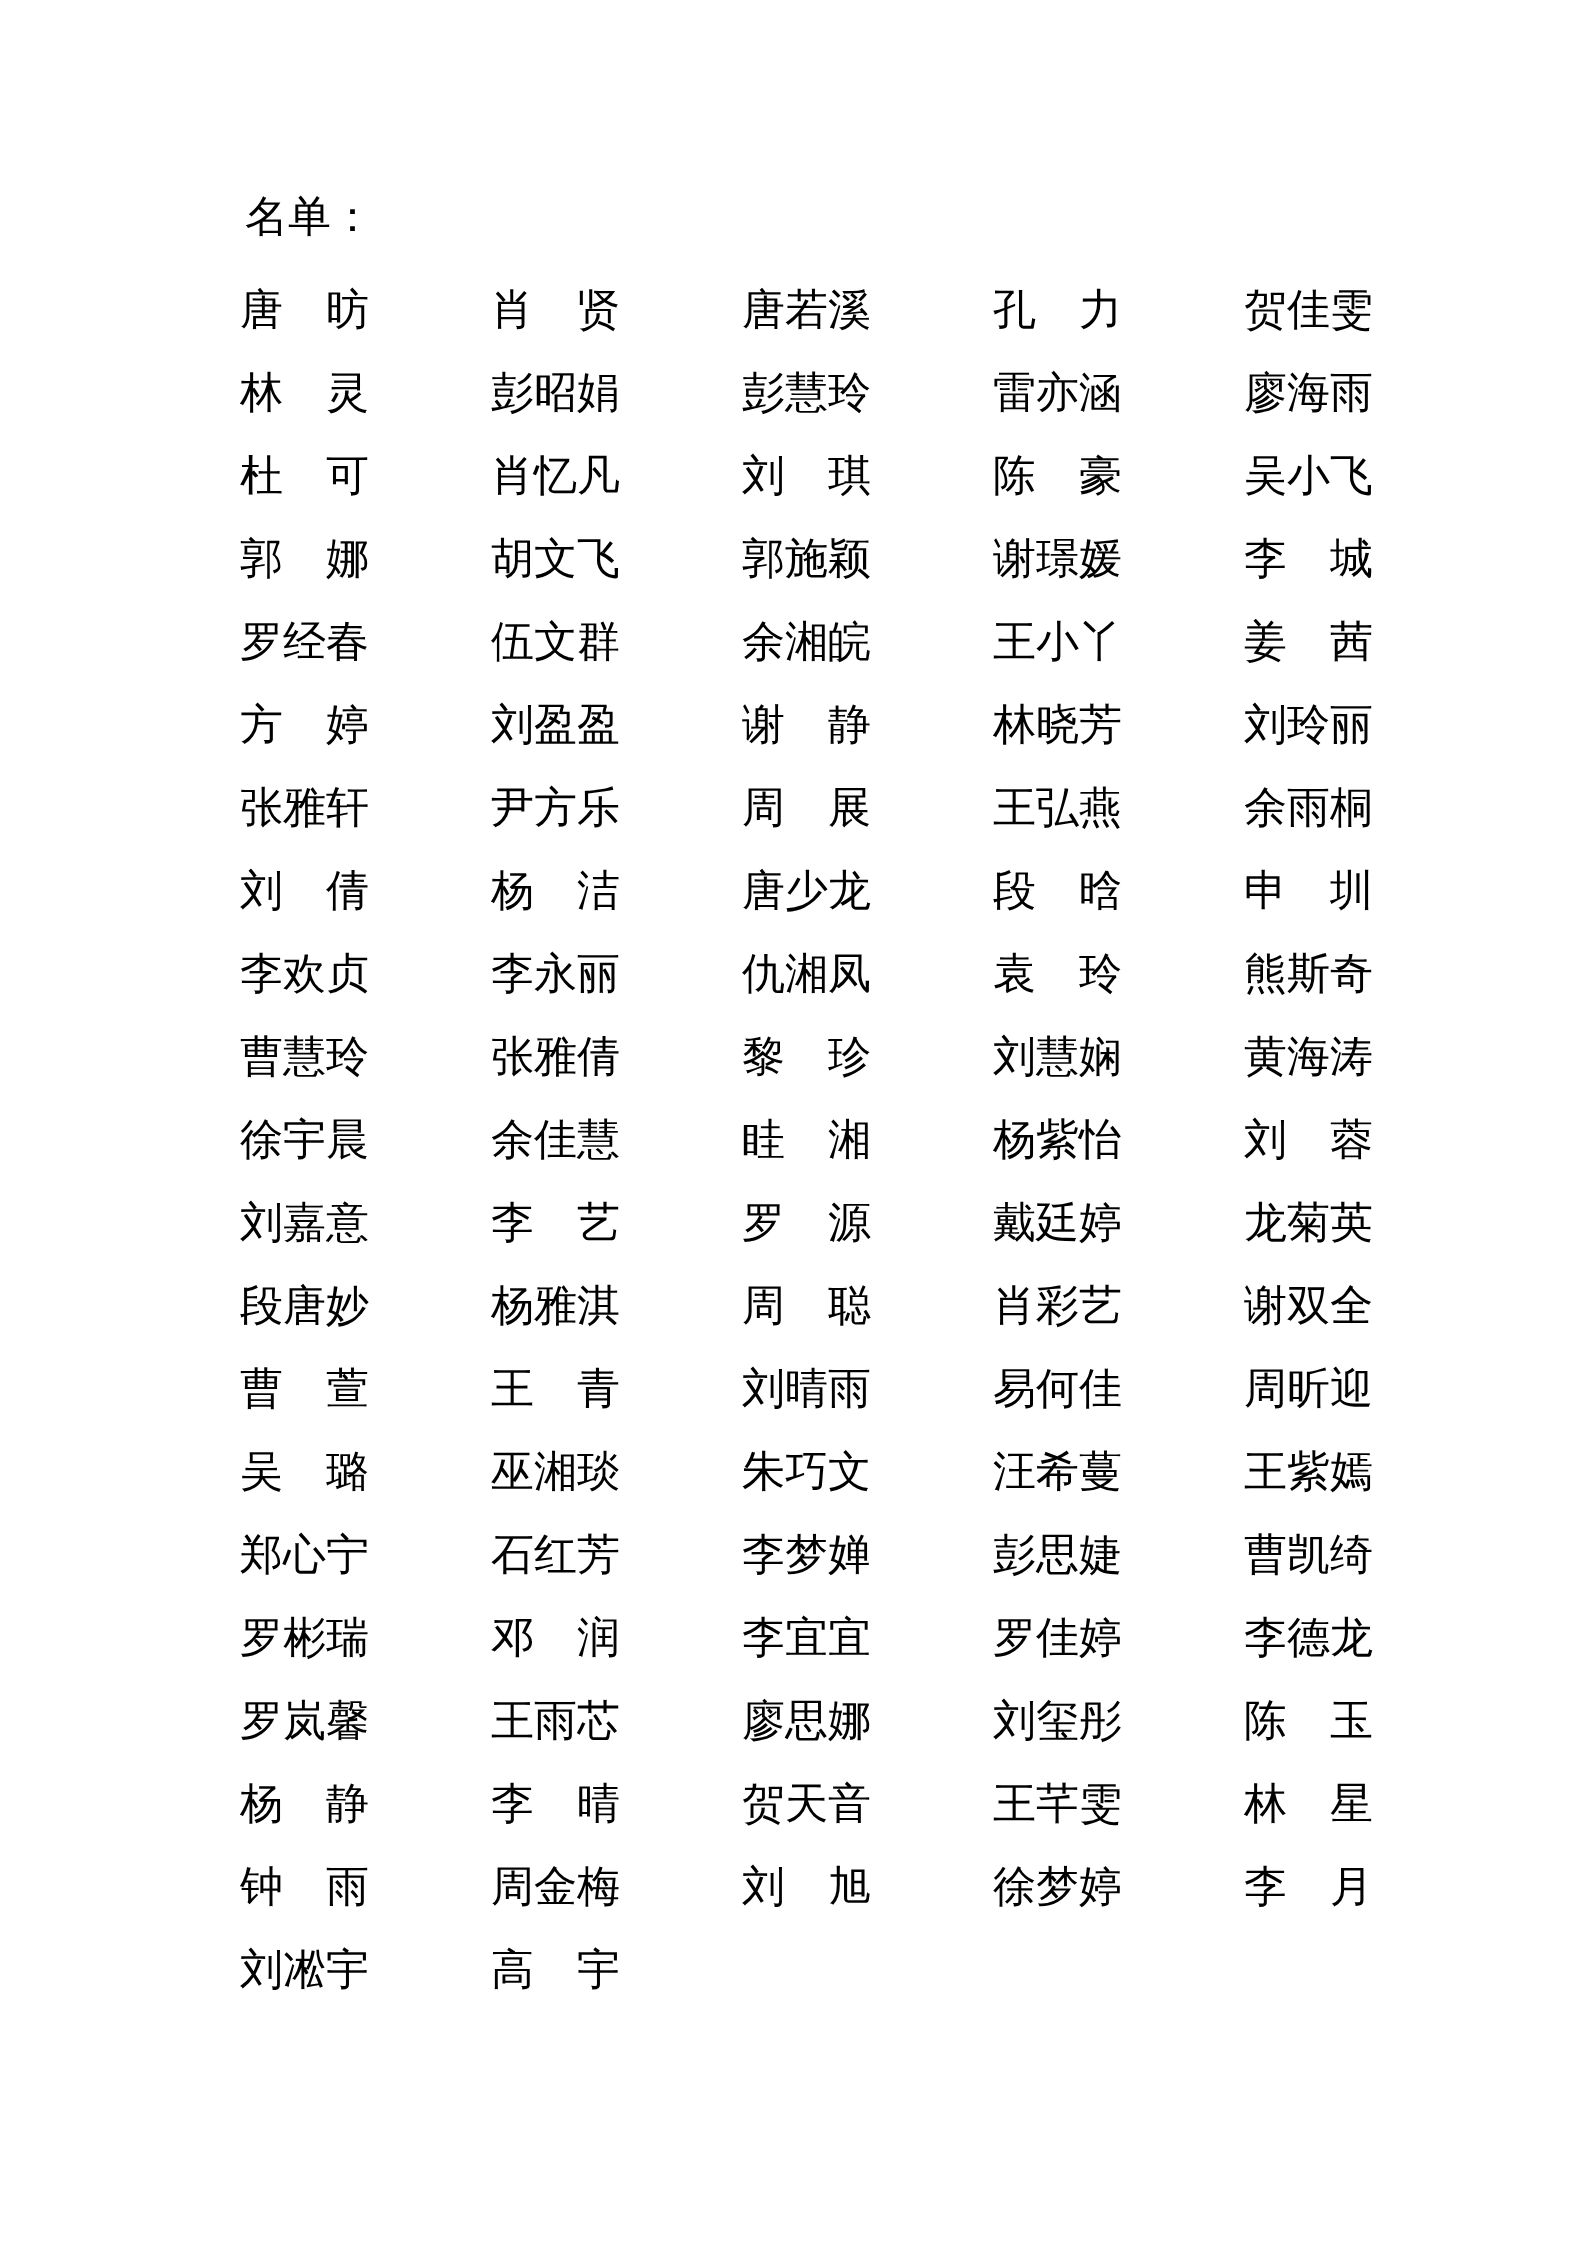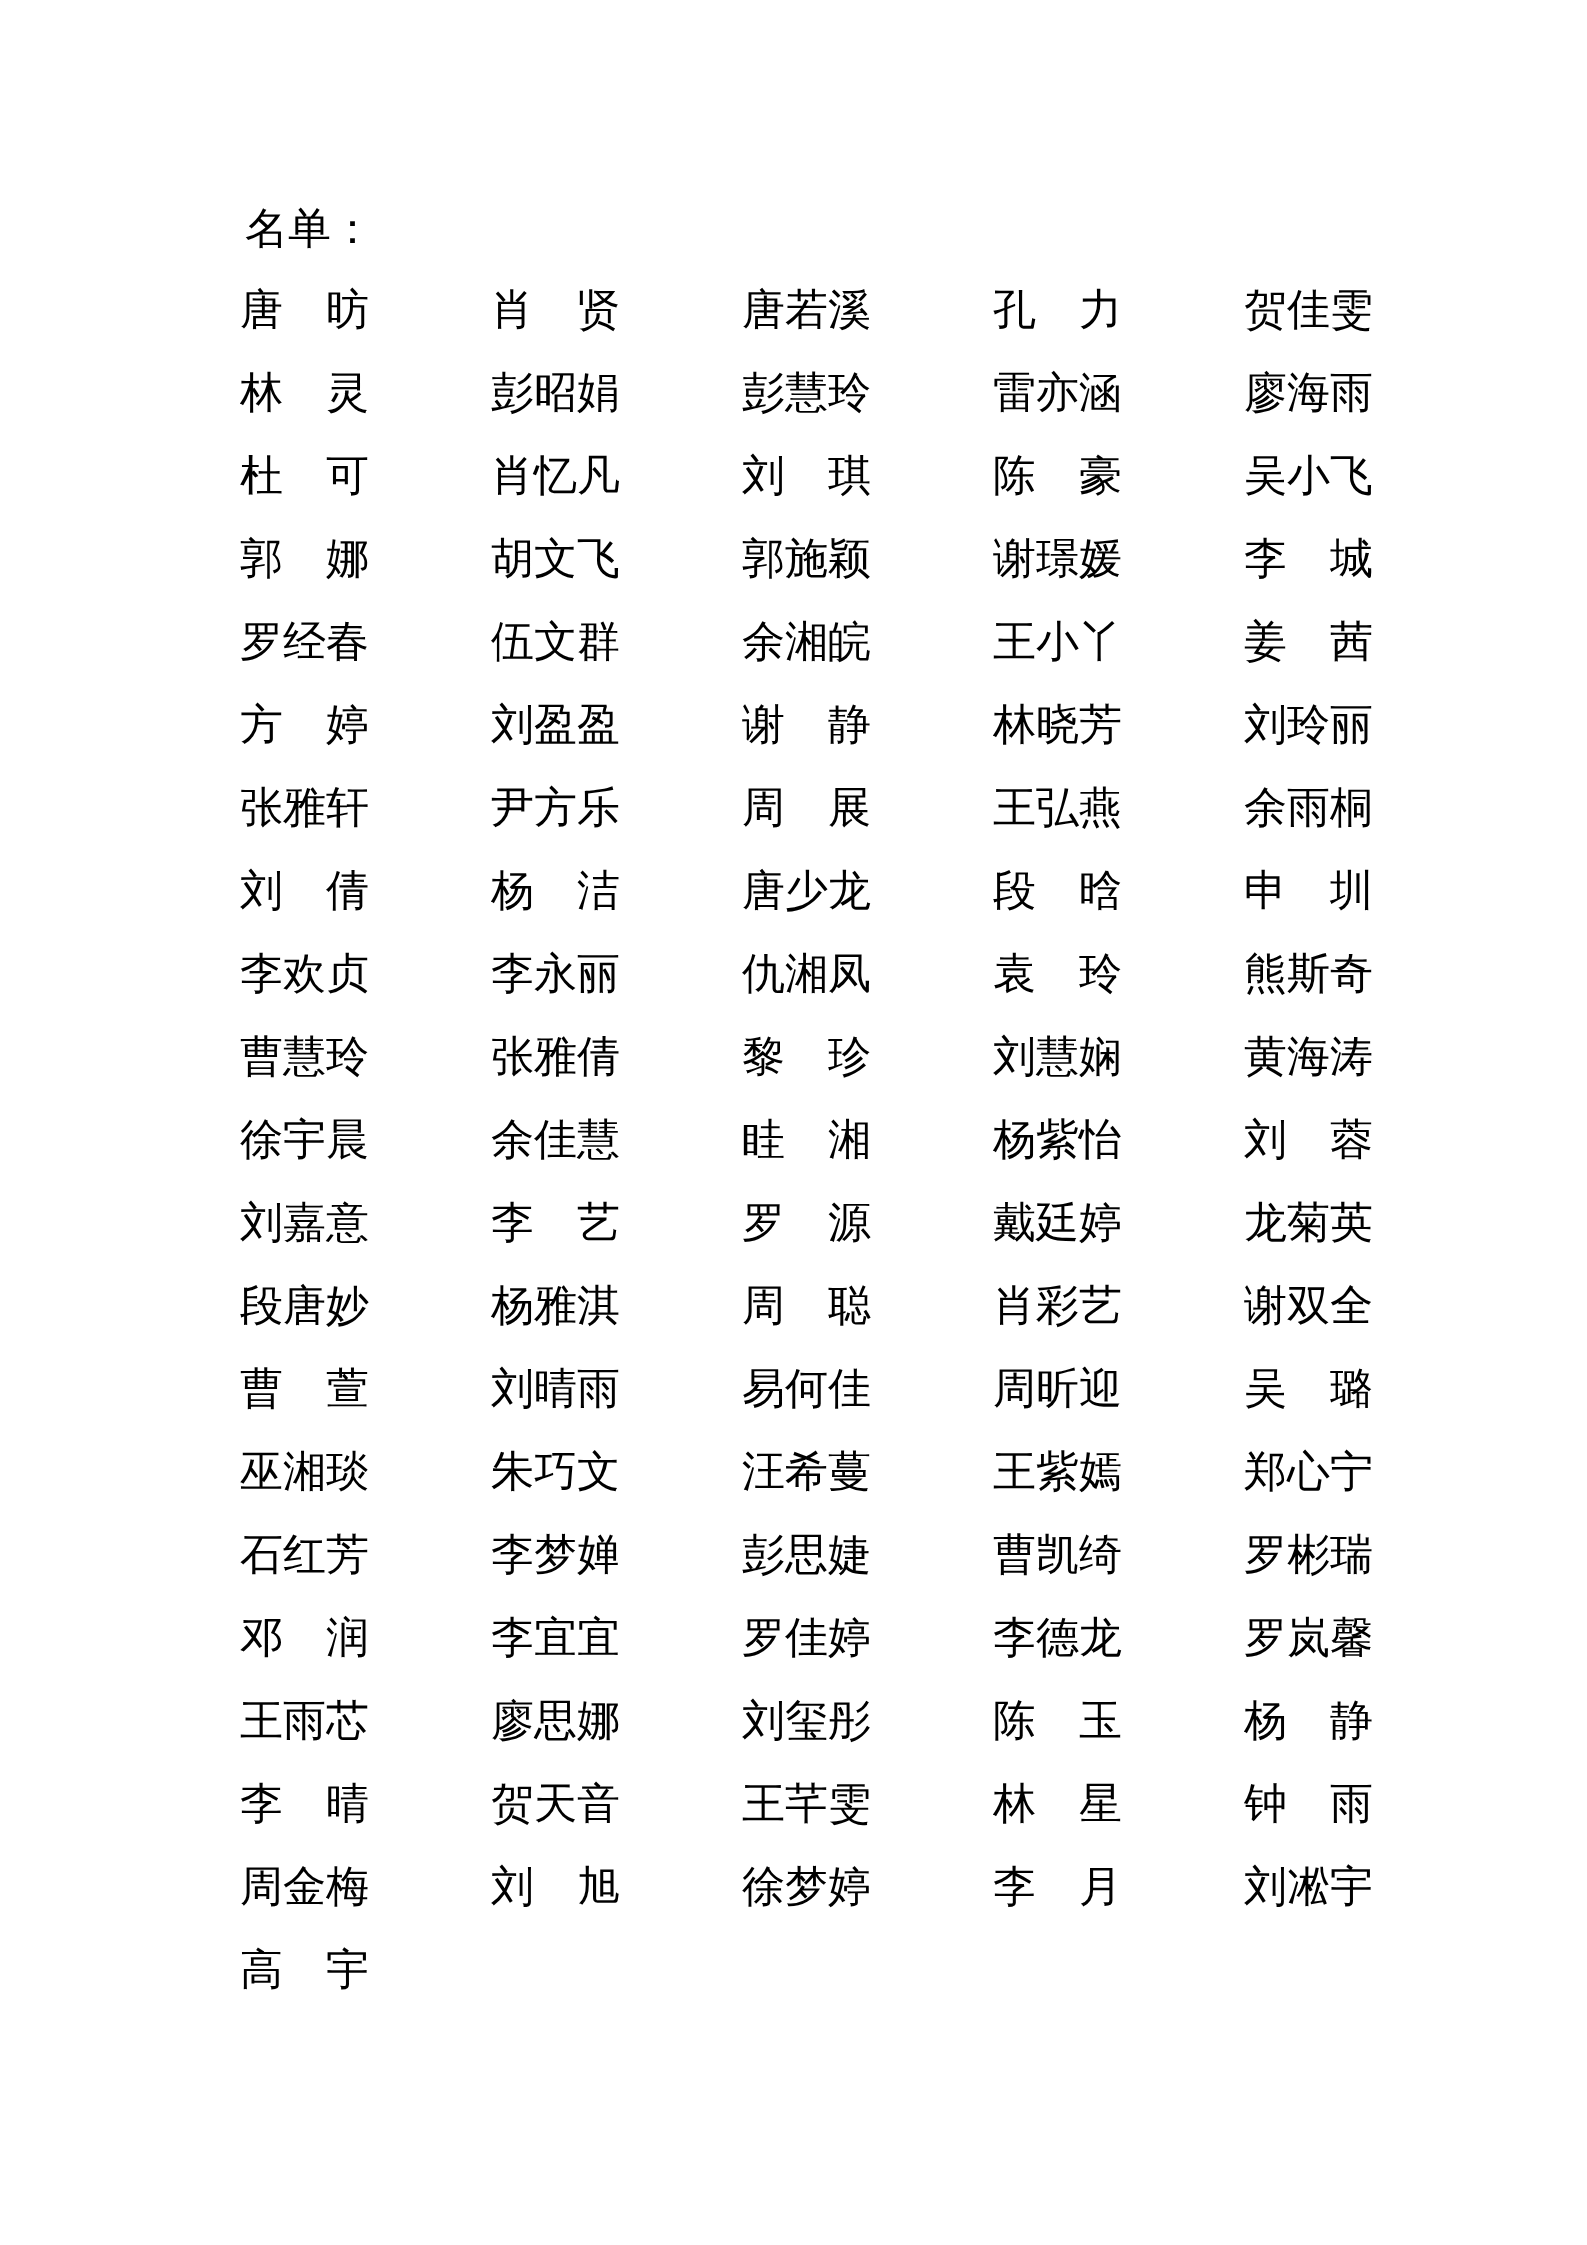--- a/index.html
+++ b/index.html
@@ -23,7 +23,7 @@
   .doc-title {
     position: absolute;
     left: 245px;
-    top: 204px;
+    top: 192px;
     font-size: 43px;
     line-height: 50px;
     white-space: pre;

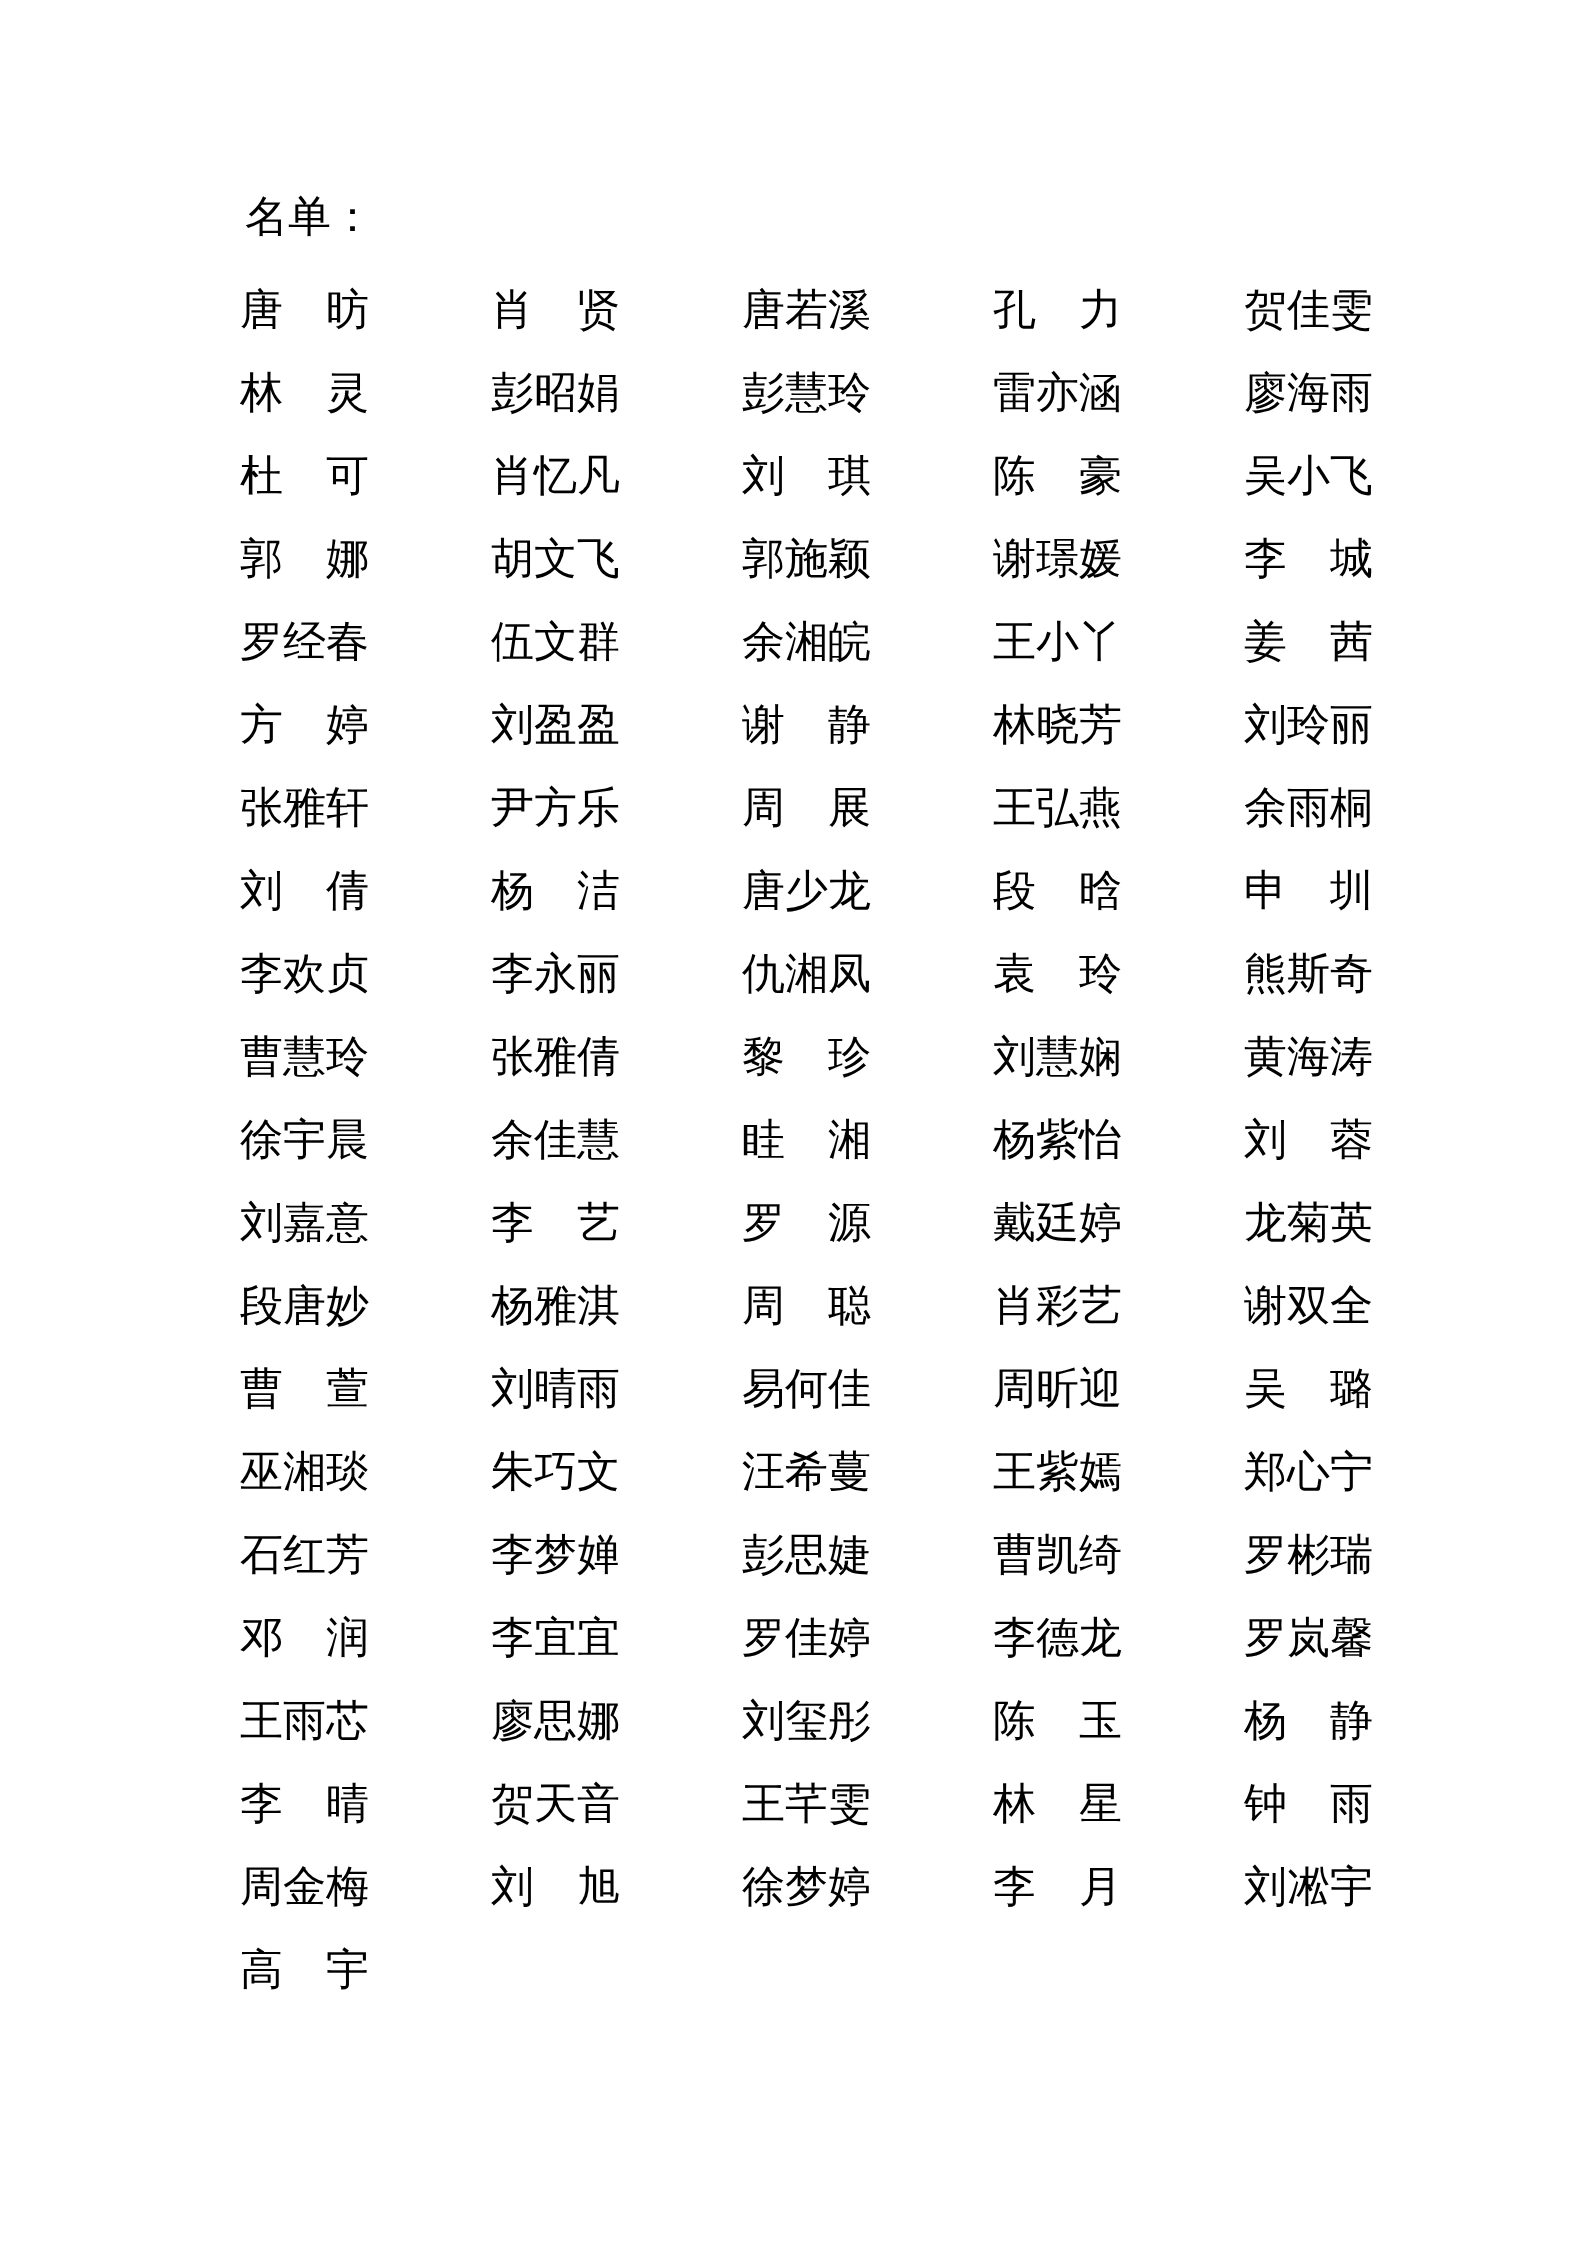--- a/index.html
+++ b/index.html
@@ -116,6 +116,7 @@
       <div class="name-cell">肖彩艺</div>
       <div class="name-cell">谢双全</div>
       <div class="name-cell">曹　萱</div>
+      <div class="name-cell">王　青</div>
       <div class="name-cell">刘晴雨</div>
       <div class="name-cell">易何佳</div>
       <div class="name-cell">周昕迎</div>

